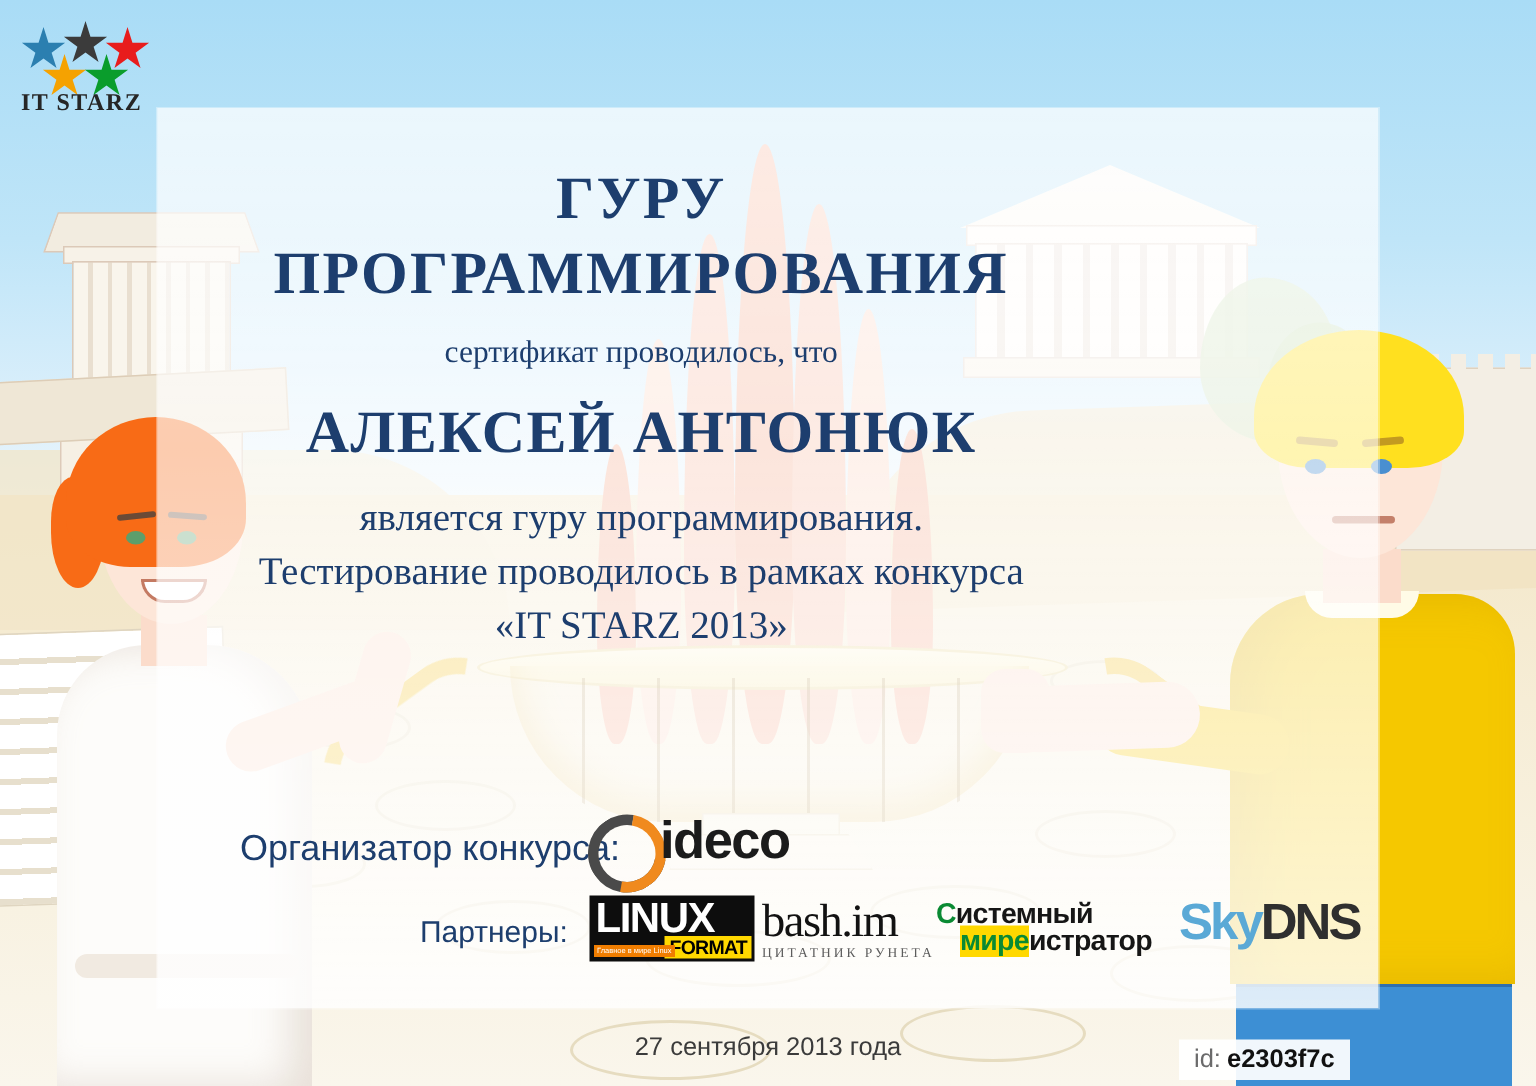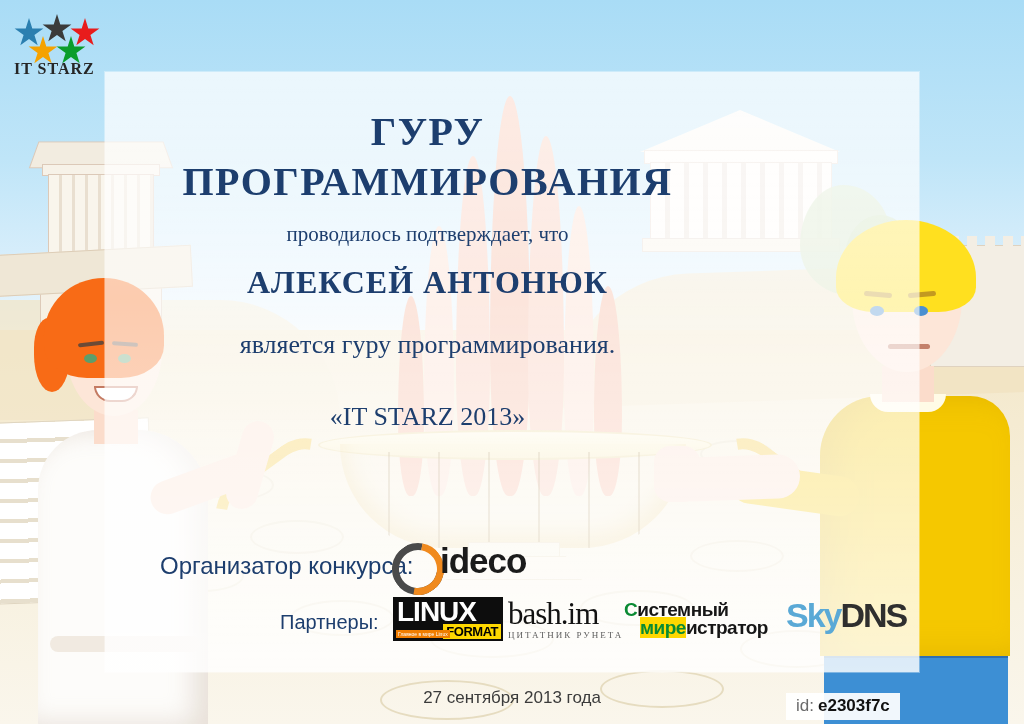--- a/index.html
+++ b/index.html
@@ -302,7 +302,7 @@
 
   <div class="ct" id="t1">ГУРУ</div>
   <div class="ct" id="t2">ПРОГРАММИРОВАНИЯ</div>
-  <div class="ct" id="t3">проводилось подтверждает, что</div>
+  <div class="ct" id="t3">сертификат проводилось, что</div>
   <div class="ct" id="name">АЛЕКСЕЙ АНТОНЮК</div>
   <div class="ct" id="b1">является гуру программирования.</div>
   <div class="ct" id="b3">«IT STARZ 2013»</div>

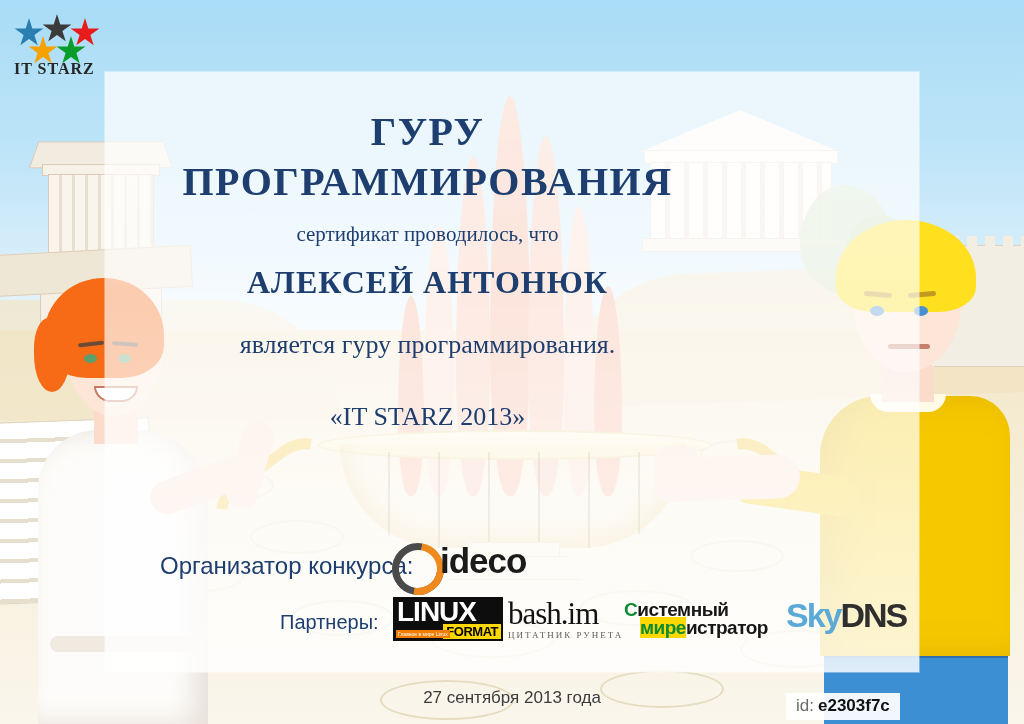--- a/index.html
+++ b/index.html
@@ -135,7 +135,7 @@
   #t1{top:108px;font-size:40px;font-weight:bold;letter-spacing:1.5px;}
   #t2{top:158px;font-size:40px;font-weight:bold;letter-spacing:1.5px;}
   #t3{top:222px;font-size:21px;}
-  #name{top:264px;font-size:32px;font-weight:bold;letter-spacing:1px;}
+  #name{top:264px;font-size:40px;font-weight:bold;letter-spacing:1px;}
   #b1{top:330px;font-size:26px;}
   #b2{top:366px;font-size:26px;}
   #b3{top:402px;font-size:26px;}

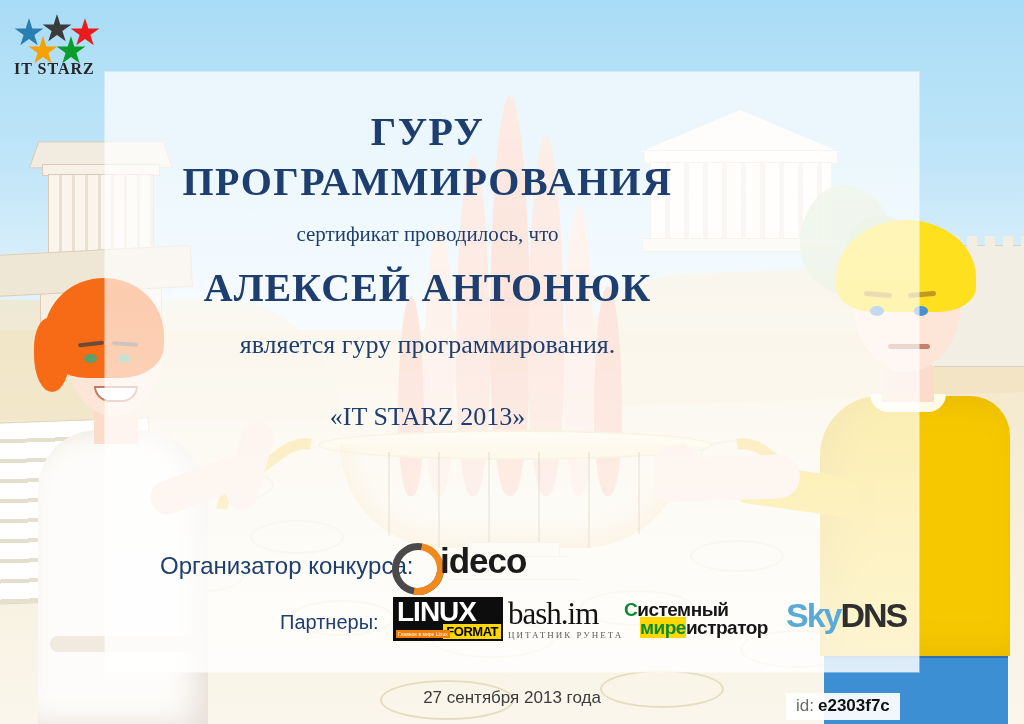--- a/index.html
+++ b/index.html
@@ -305,6 +305,7 @@
   <div class="ct" id="t3">сертификат проводилось, что</div>
   <div class="ct" id="name">АЛЕКСЕЙ АНТОНЮК</div>
   <div class="ct" id="b1">является гуру программирования.</div>
+  <div class="ct" id="b2">Тестирование проводилось в рамках конкурса</div>
   <div class="ct" id="b3">«IT STARZ 2013»</div>
 
   <div id="org-label">Организатор конкурса:</div>

